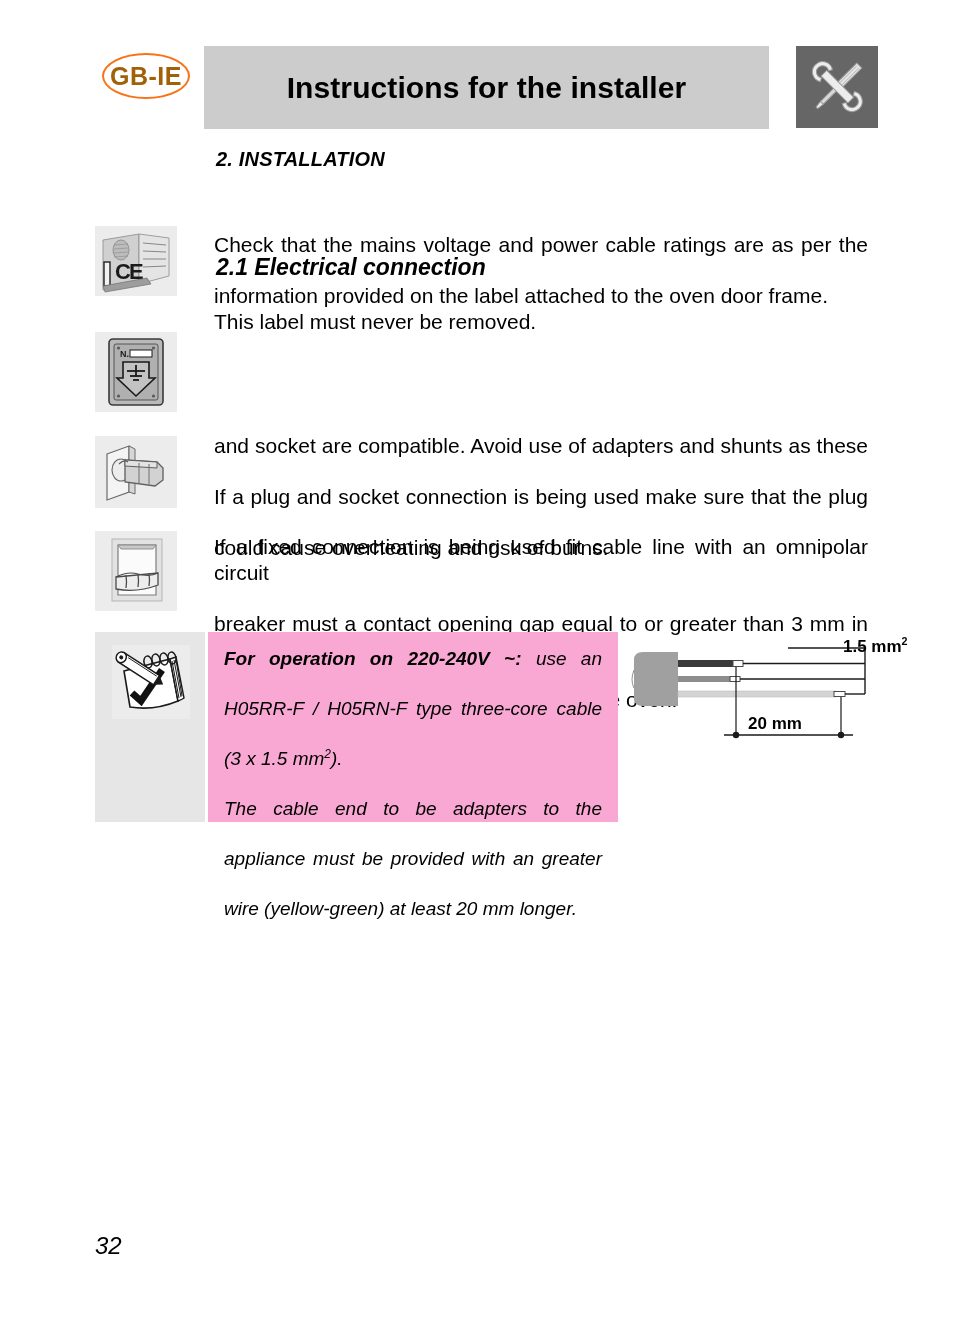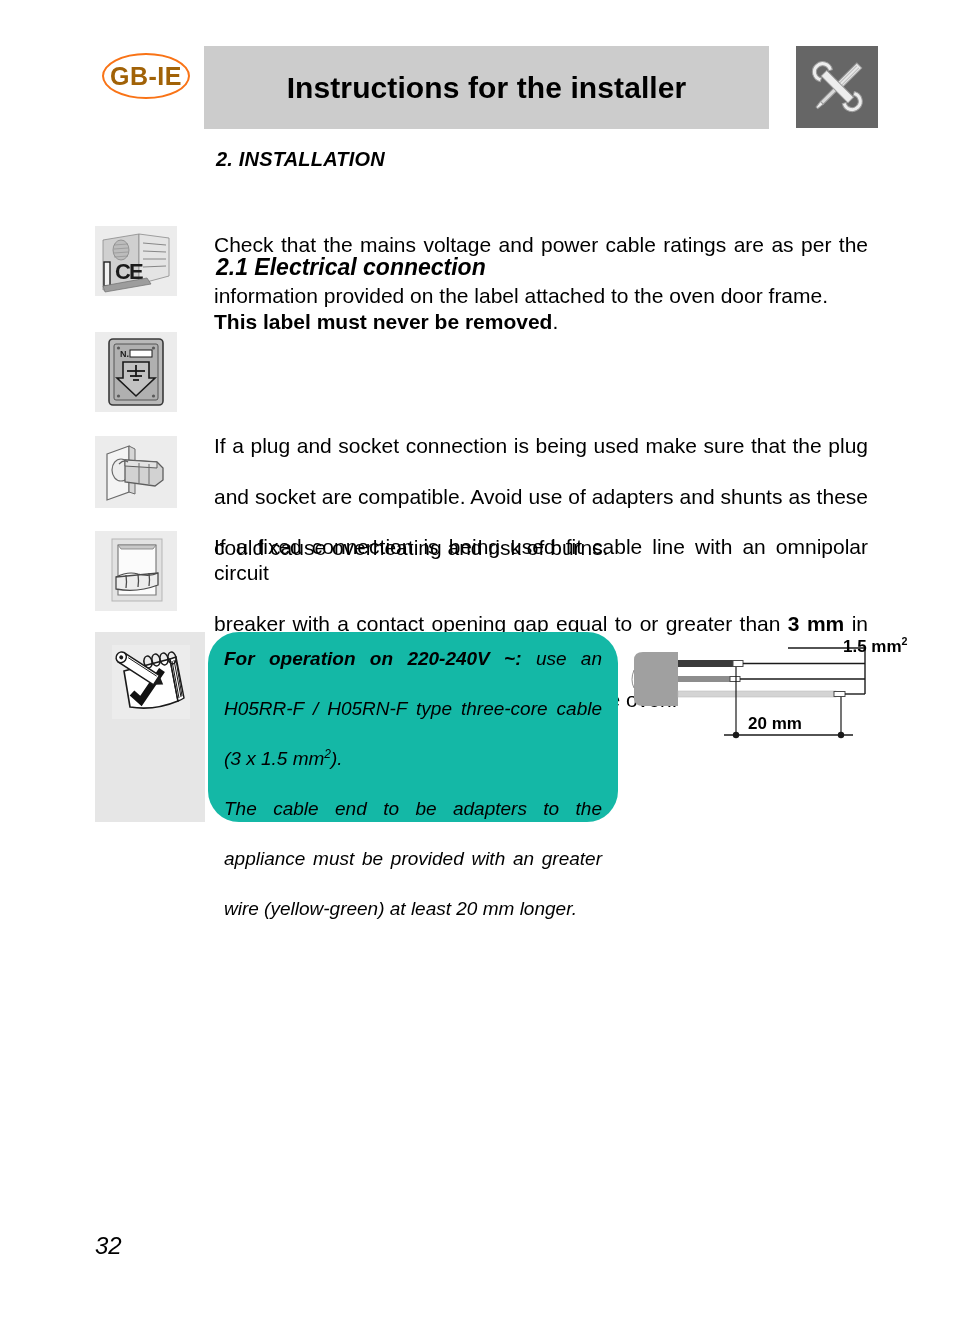--- a/index.html
+++ b/index.html
@@ -93,7 +93,7 @@
     text-justify: inter-word;
   }
   .para > span { display: block; }
-  .para b { font-weight: bold; }
+  .para b { font-weight: normal; }
 
   
   .jl {

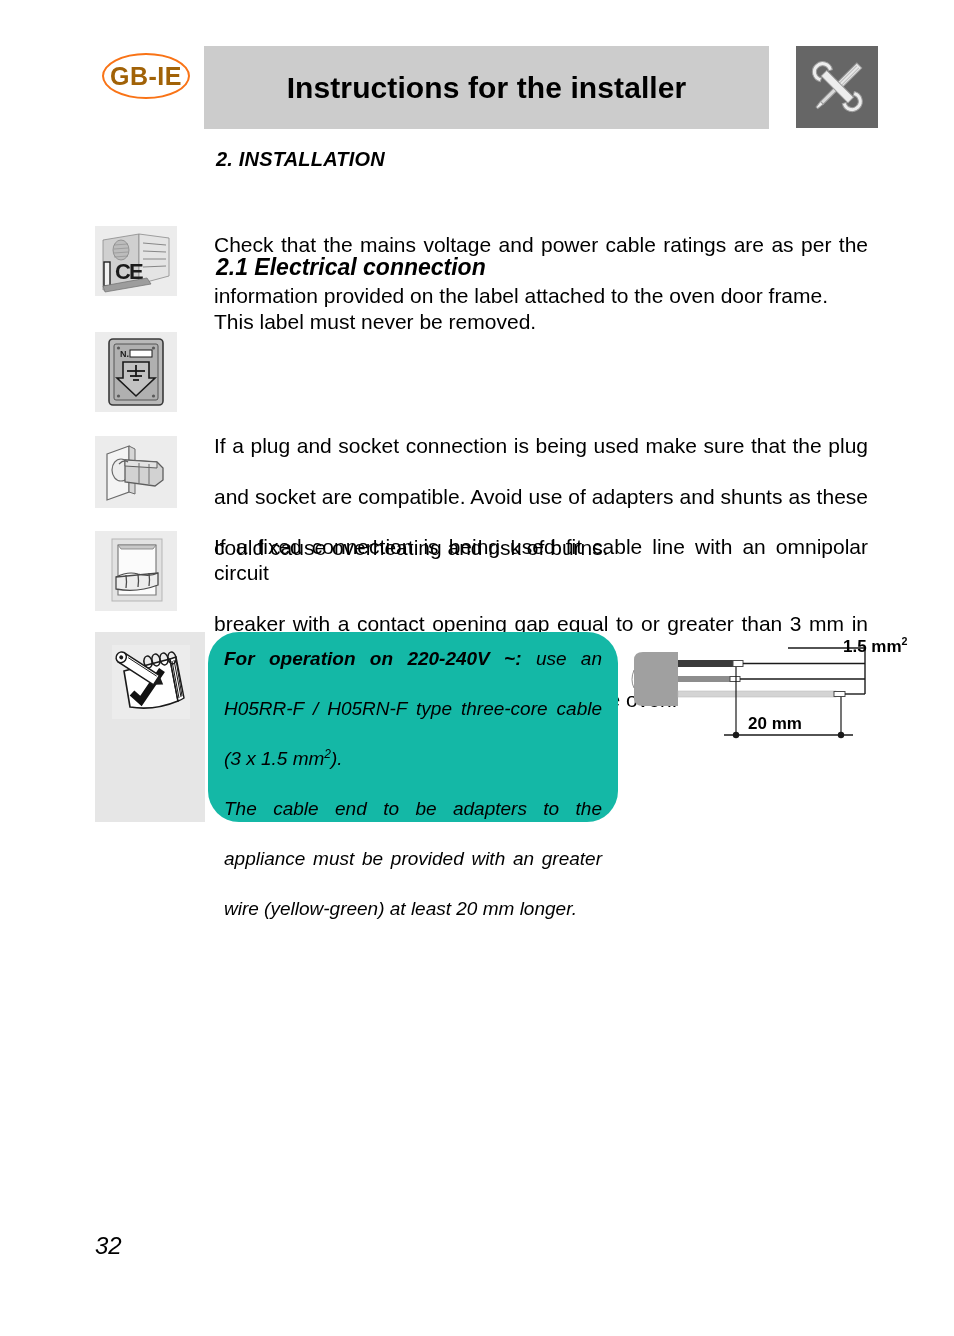--- a/index.html
+++ b/index.html
@@ -272,8 +272,8 @@
   </div>
 
   <div class="para" style="top:433px;">
+    <span class="jl">and  socket  are  compatible.  Avoid  use  of  adapters  and  shunts  as  these</span>
     <span class="jl">If  a  plug  and  socket  connection  is  being  used  make  sure  that  the  plug</span>
-    <span class="jl">and  socket  are  compatible.  Avoid  use  of  adapters  and  shunts  as  these</span>
     <span>could cause overheating and risk of burns.</span>
   </div>
 

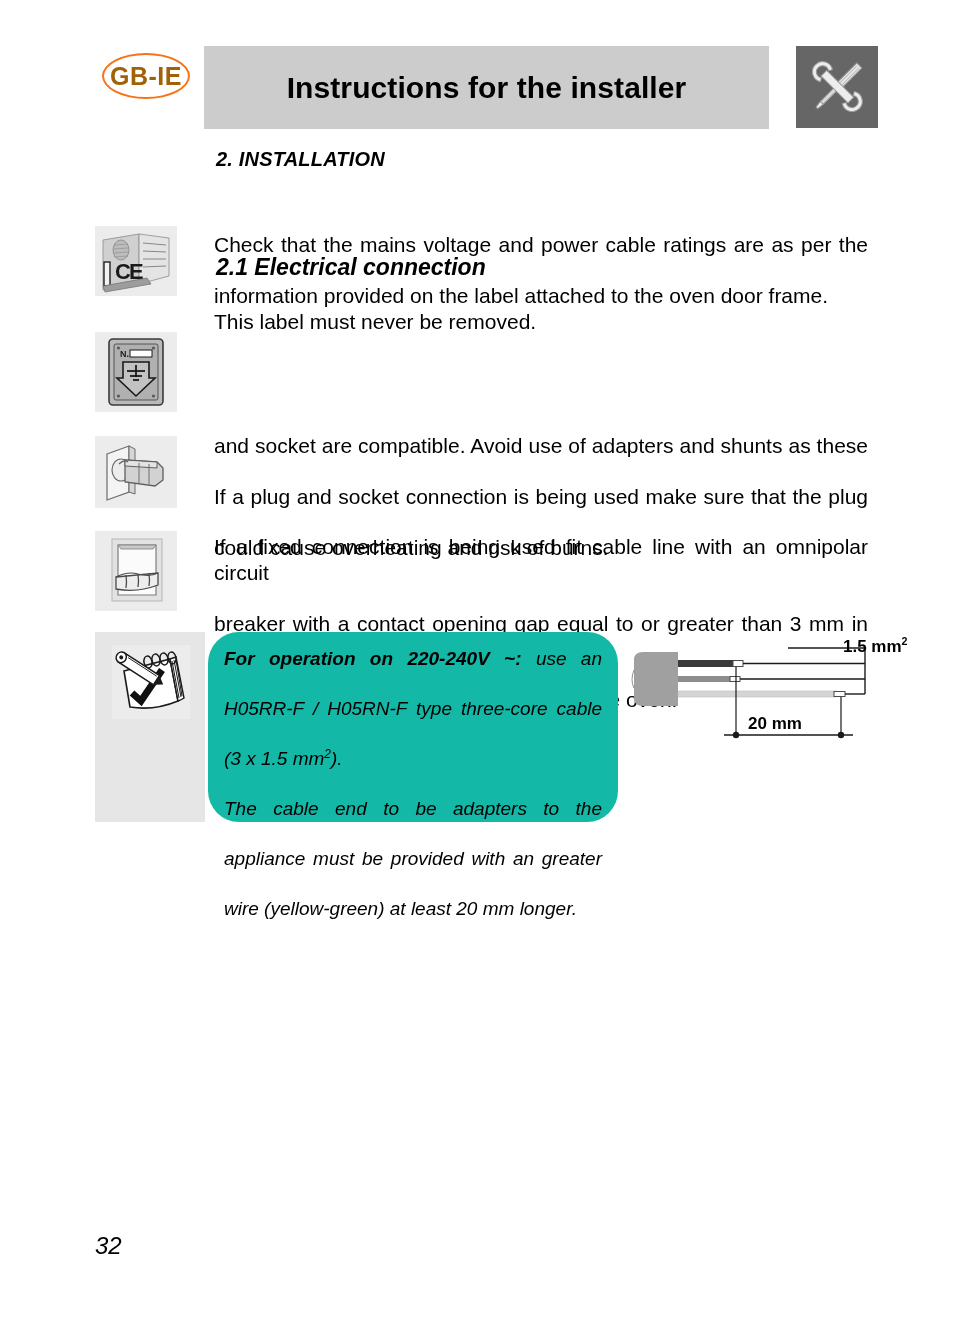--- a/index.html
+++ b/index.html
@@ -294,7 +294,7 @@
 
   <div class="para" style="top:534px;">
     <span class="jl">If a fixed connection is being used fit cable line with an omnipolar circuit</span>
-    <span class="jl"><span>breaker with a contact opening gap equal to or greater than </span><b>3 mm</b><span> in an</span></span>
+    <span class="jl"><span>breaker must a contact opening gap equal to or greater than </span><b>3 mm</b><span> in an</span></span>
     <span>easily accessible position in proximity to the oven.</span>
   </div>
 

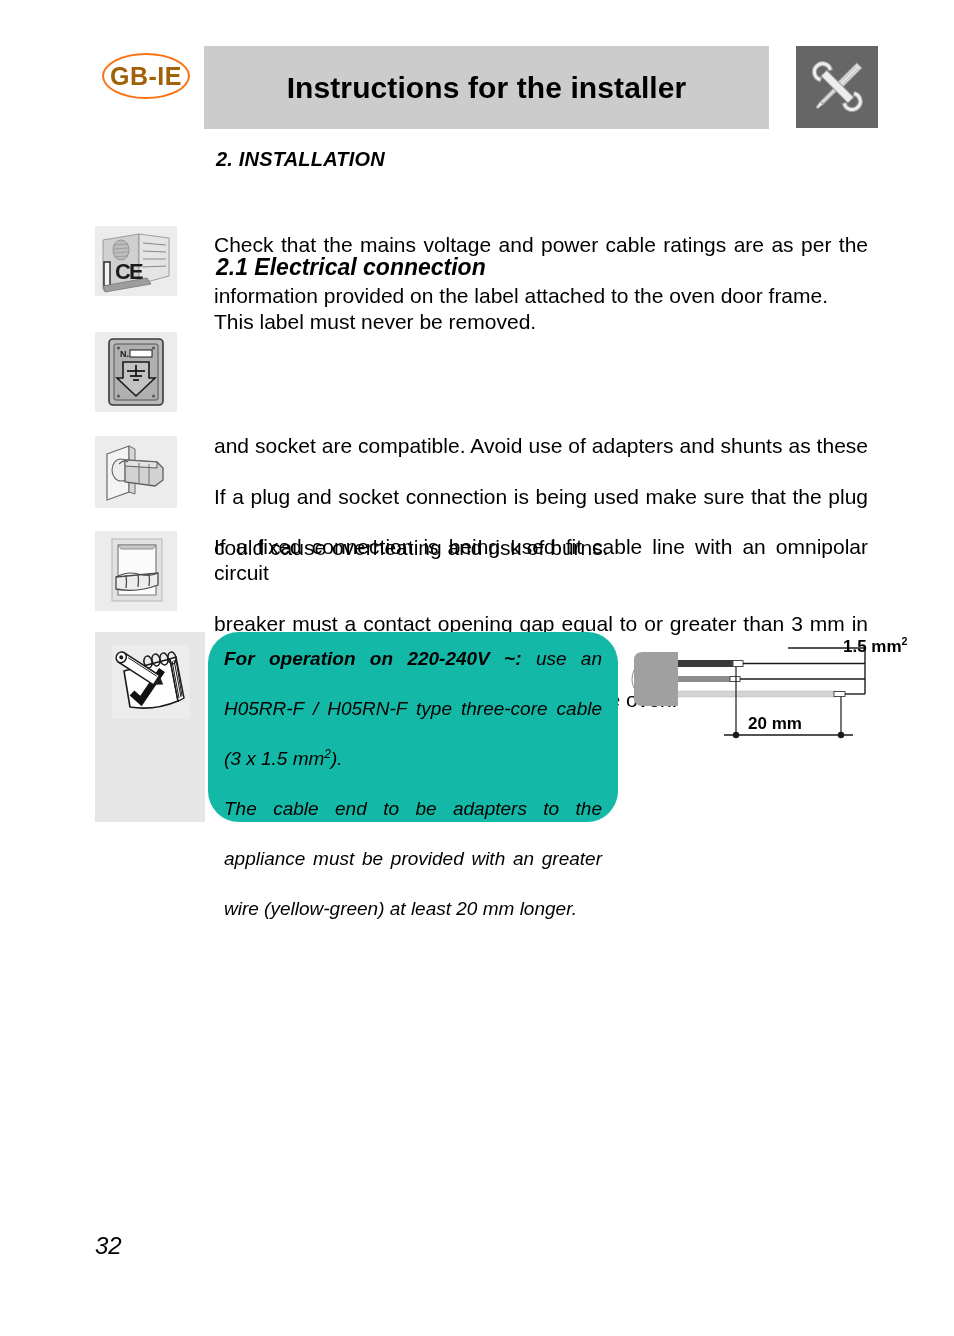--- a/index.html
+++ b/index.html
@@ -136,10 +136,9 @@
     top: 632px;
     width: 410px;
     height: 190px;
-    background: #14b8a6;
+    background: #f9a8d4;
     box-sizing: border-box;
     padding: 14px 16px 0 16px;
-    border-radius: 31px;
   }
   .note-text-panel .np {
     font-size: 19px;

